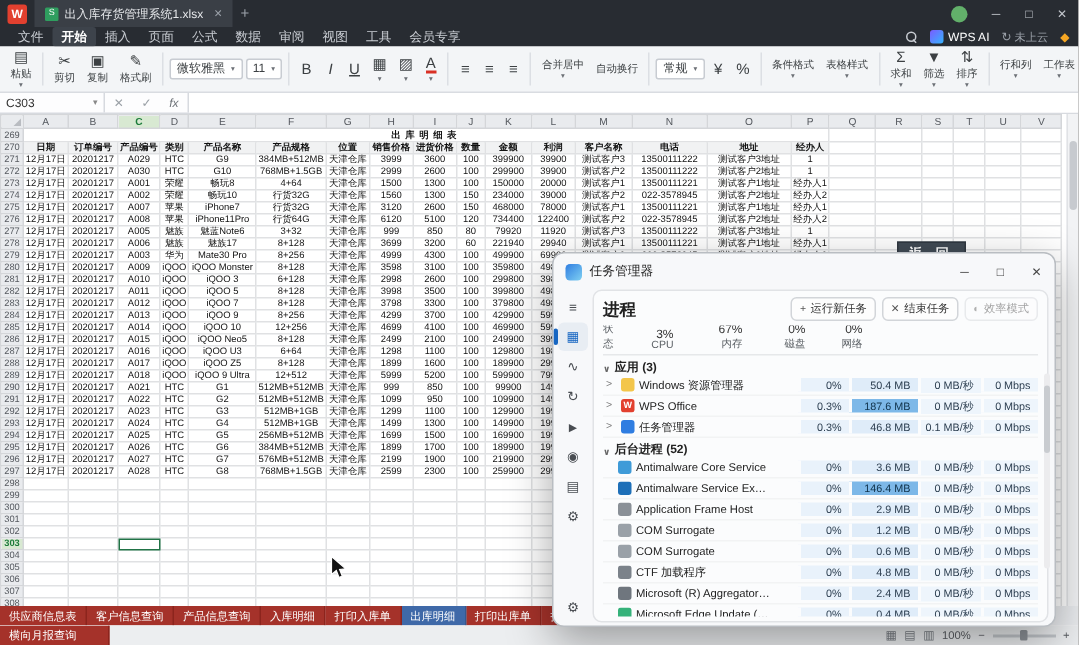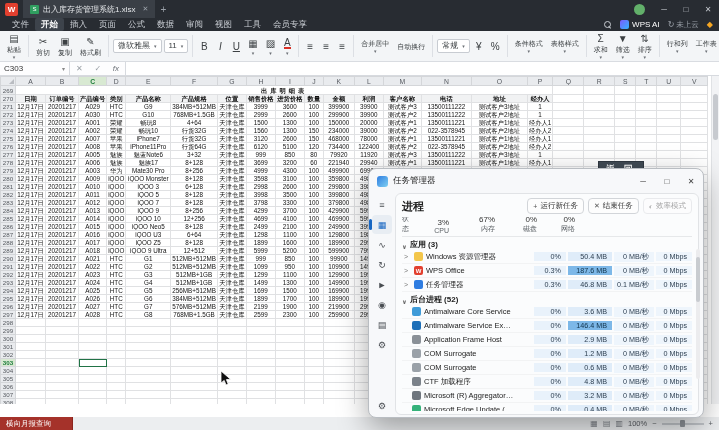--- a/index.html
+++ b/index.html
@@ -1564,7 +1564,7 @@
                 </div>
                 <div class="tm-val w-status"></div>
                 <div class="tm-val w-cpu cellb">0%</div>
-                <div class="tm-val w-mem cellm">3.2 MB</div>
+                <div class="tm-val w-mem cellm">2.4 MB</div>
                 <div class="tm-val w-disk cellb2">0 MB/秒</div>
                 <div class="tm-val w-net cellb2">0 Mbps</div>
               </div>

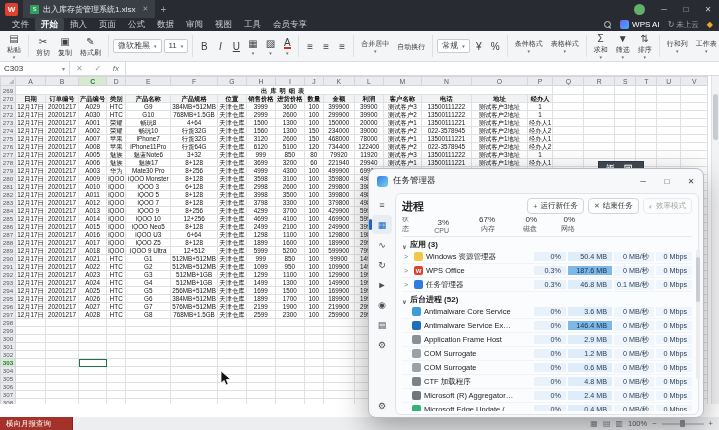--- a/index.html
+++ b/index.html
@@ -1362,6 +1362,18 @@
     <path d="M1 1 L1 13 L4.2 10.4 L6 15 L8.2 14 L6.4 9.6 L10.5 9.2 Z" fill="#111" stroke="#fff" stroke-width="0.8"></path>
   </svg>
 
+  <div class="tabsbar">
+      <span class="sheettab">供应商信息表</span>
+      <span class="sheettab">客户信息查询</span>
+      <span class="sheettab">产品信息查询</span>
+      <span class="sheettab">入库明细</span>
+      <span class="sheettab">打印入库单</span>
+      <span class="sheettab active">出库明细</span>
+      <span class="sheettab">打印出库单</span>
+      <span class="sheettab">打印出货单</span>
+      <span class="sheettab">产品库存</span>
+      <span class="sheettab">产品库存查询</span>
+    </div>
 
   <div class="statusbar">
     <div style="display:flex;align-items:stretch;height:13px;flex-direction:column;">

